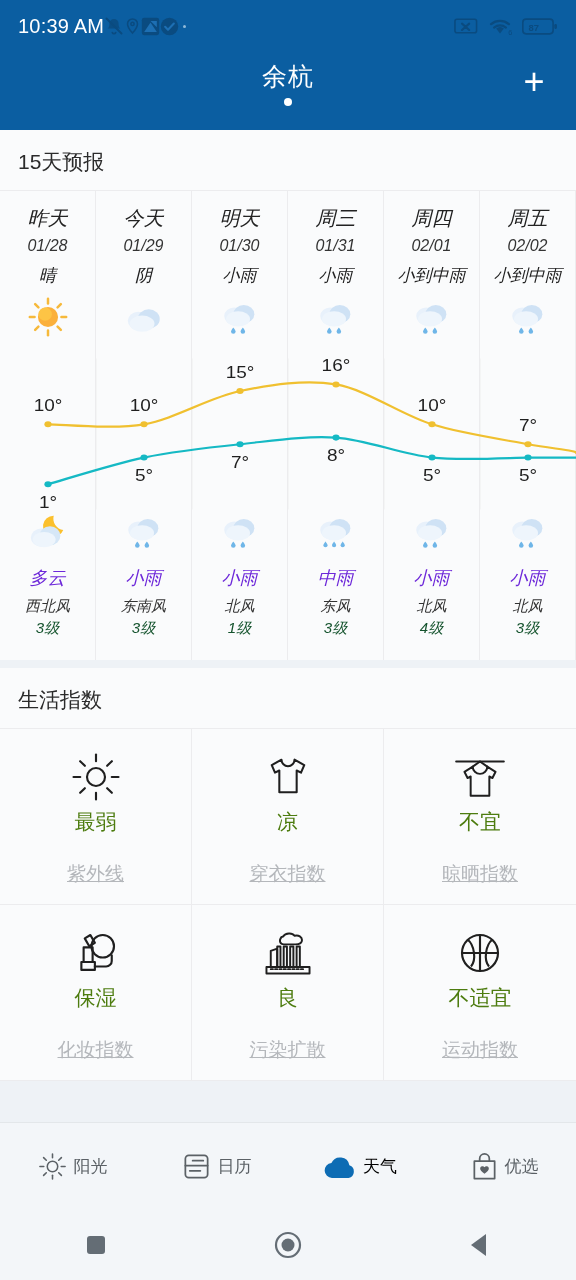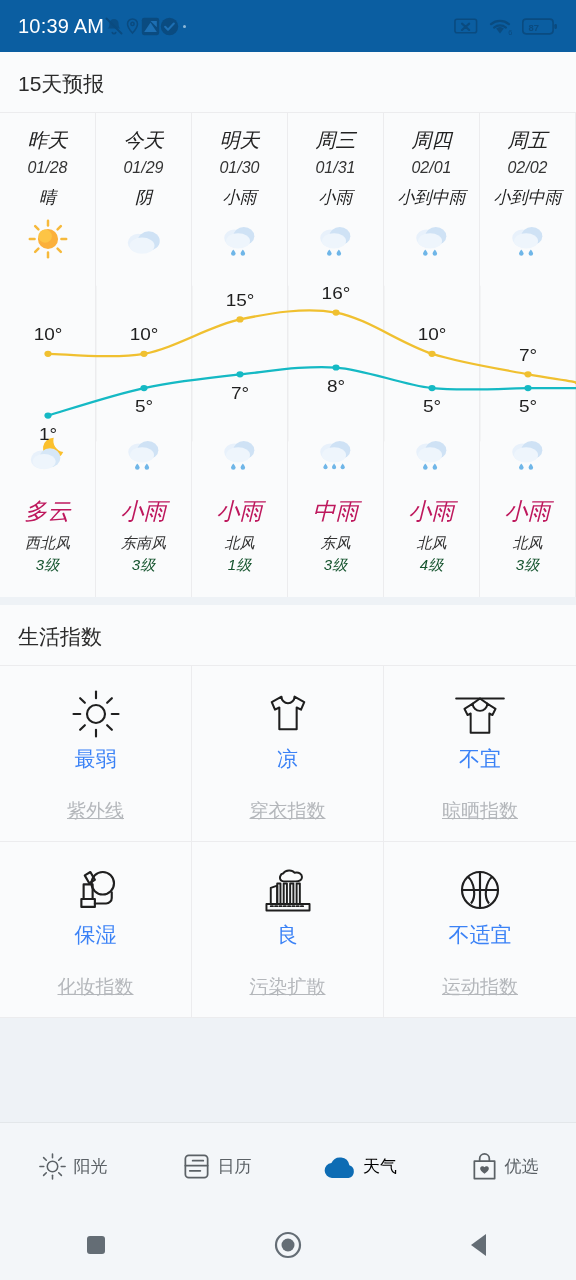--- a/index.html
+++ b/index.html
@@ -163,6 +163,11 @@
     </div>
   </div>
 
+  <div class="appbar">
+    <div class="appbar-title">余杭</div>
+    <div class="page-dot"></div>
+    <div class="add-btn">+</div>
+  </div>
 
   <div class="card forecast">
     <div class="card-title">15天预报</div>

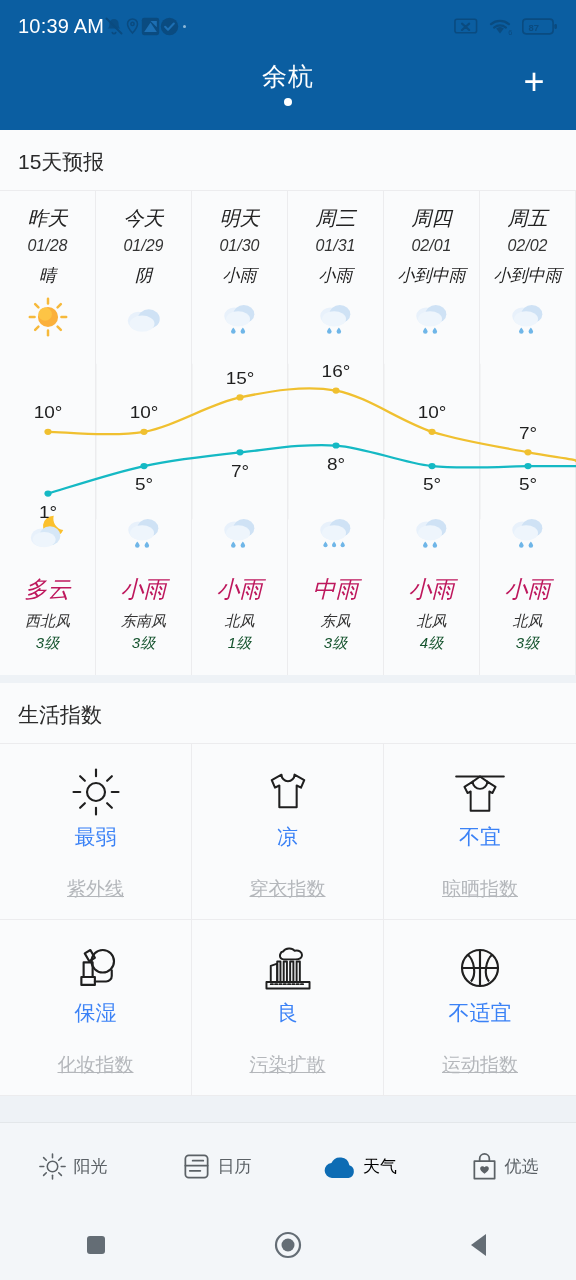--- a/index.html
+++ b/index.html
@@ -64,7 +64,7 @@
   .fc-icon { height: 52px; margin-top: 4px; display: flex; align-items: center; justify-content: center; }
   .fc-chartspace { height: 162px; }
   .fc-nicon { height: 48px; display: flex; align-items: center; justify-content: center; margin-top: 2px;}
-  .fc-ncond { font-size: 23px; color: #be185d; margin-top: 19px; }
+  .fc-ncond { font-size: 18px; color: #6d28d9; margin-top: 11px; }
   .fc-wind { font-size: 15px; color: #333; margin-top: 7px; }
   .fc-windlvl { font-size: 15px; color: #14532d; margin-top: 3px; }
   .fc-bottompad { height: 22px; }

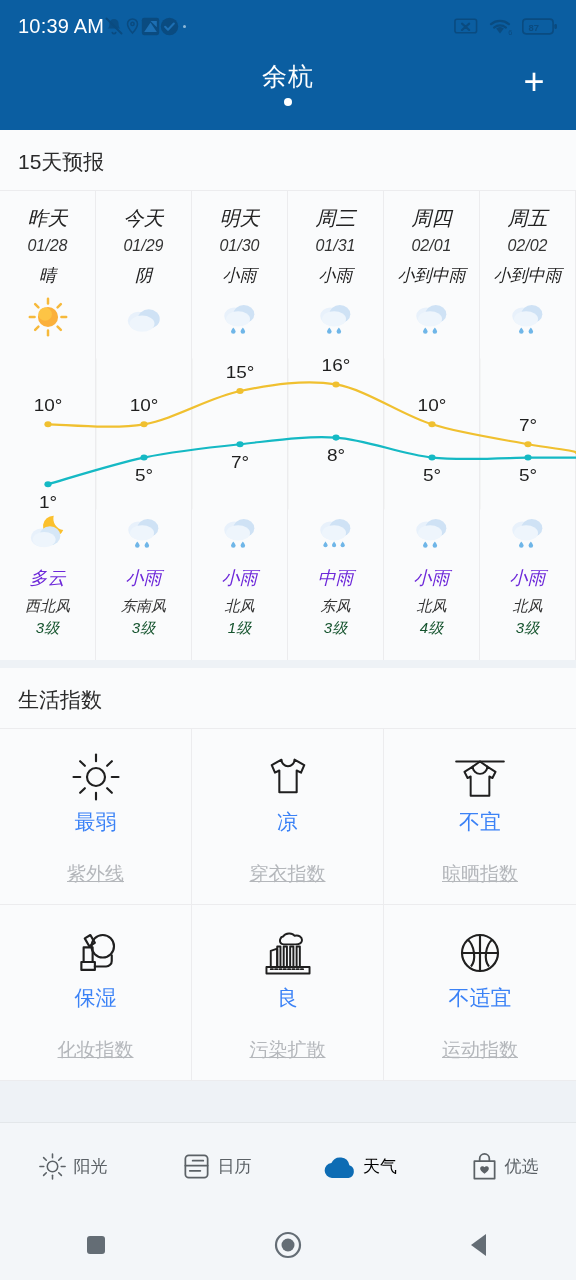--- a/index.html
+++ b/index.html
@@ -80,7 +80,7 @@
   }
   .li-cell:nth-child(3n) { border-right: none; }
   .li-icon { height: 62px; display: flex; align-items: center; justify-content: center; }
-  .li-value { font-size: 21px; color: #3b82f6; margin-top: 0; }
+  .li-value { font-size: 21px; color: #4d7c0f; margin-top: 0; }
   .li-label { font-size: 19px; color: #b4b7bb; margin-top: 25px; text-decoration: underline; }
 
   

